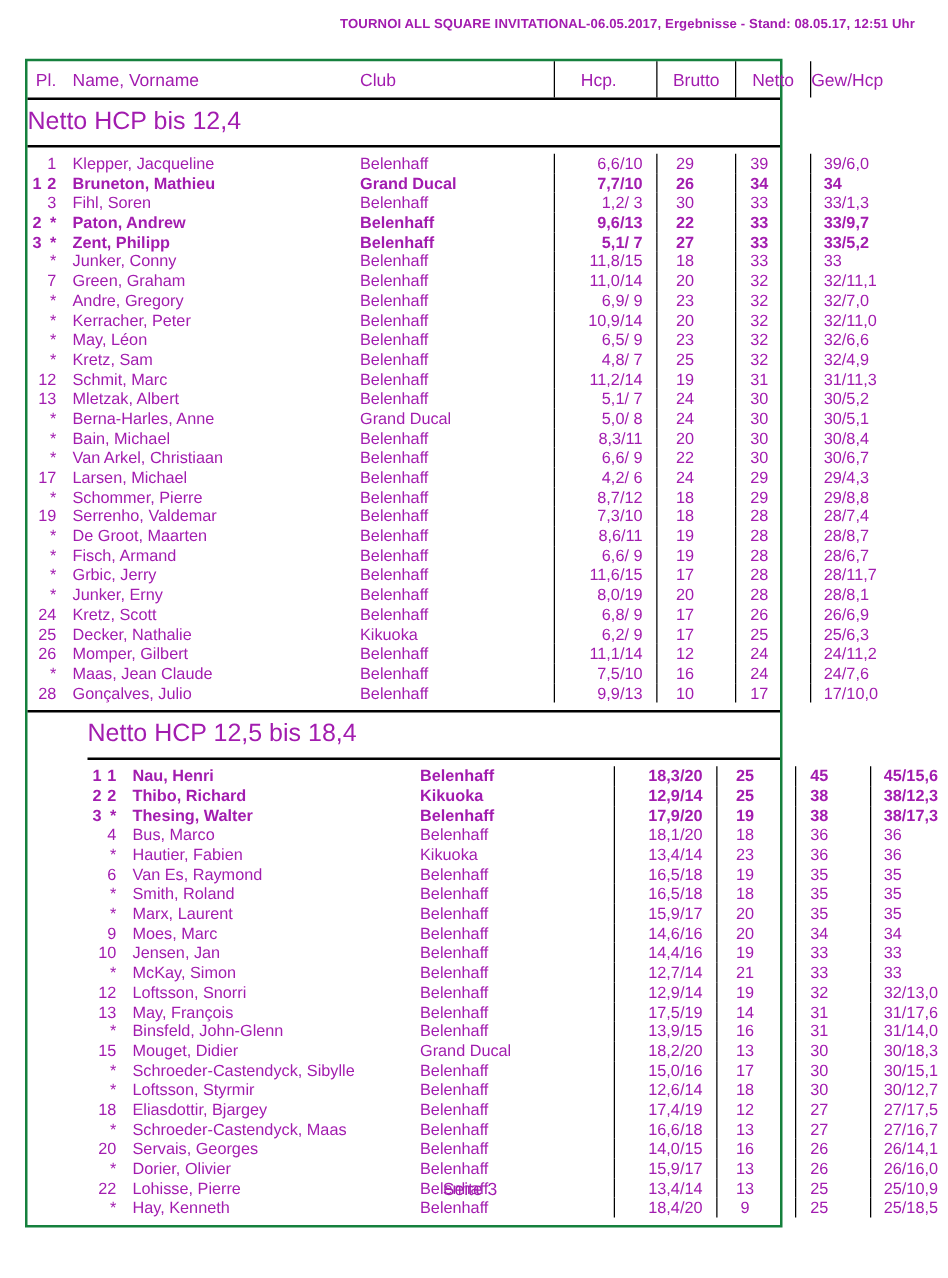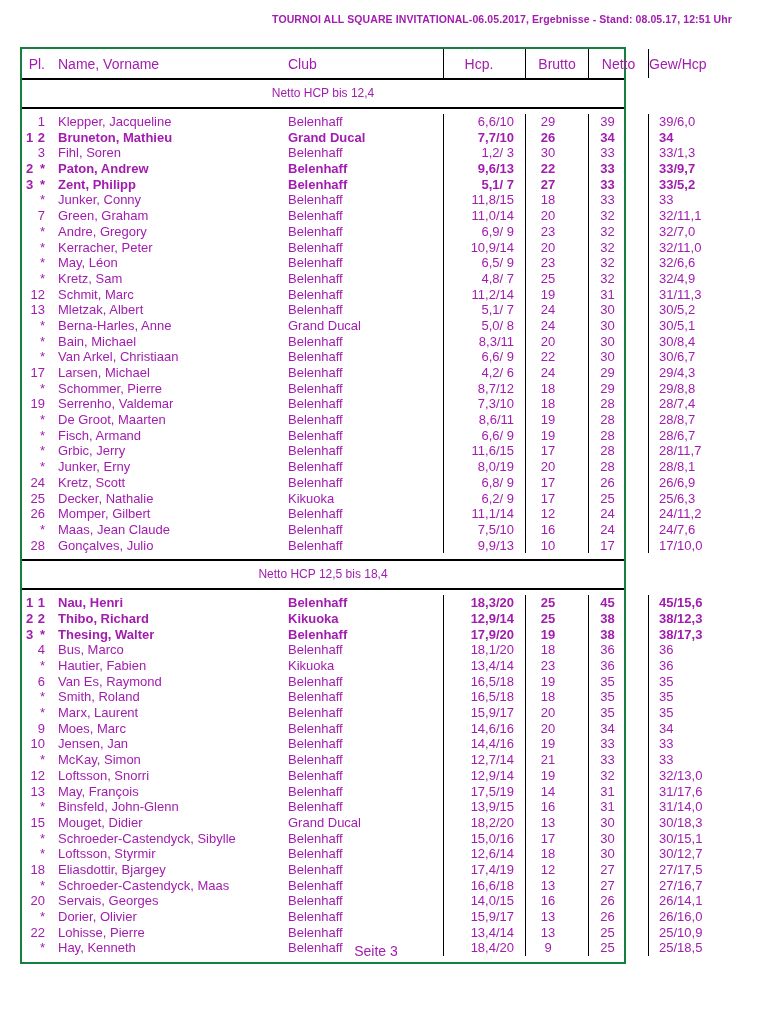--- a/index.html
+++ b/index.html
@@ -58,8 +58,8 @@
   .h-gew    { justify-content: center; border-left: 1.5px solid #000; }
   .section + .section { border-top: 2px solid #000000; }
   .band {
-    text-align: center;
-    font-size: 12px;
+    text-align: left;
+    font-size: 20px;
     padding: 6px 0 7px 0;
     border-bottom: 2px solid #000000;
   }

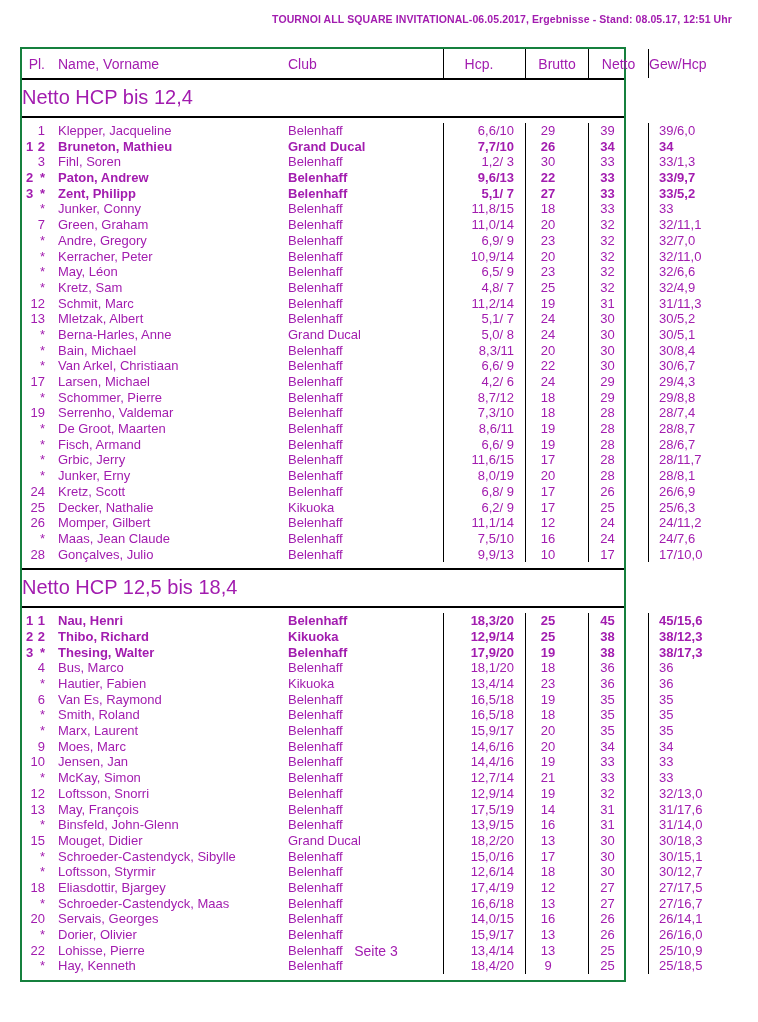--- a/index.html
+++ b/index.html
@@ -56,7 +56,7 @@
   .h-brutto { justify-content: center; border-left: 1.5px solid #000; }
   .h-netto  { justify-content: center; border-left: 1.5px solid #000; }
   .h-gew    { justify-content: center; border-left: 1.5px solid #000; }
-  .section + .section { border-top: 2px solid #000000; }
+  .section + .section { border-top: 2px solid #000000; padding-left: 48px; }
   .band {
     text-align: left;
     font-size: 20px;

